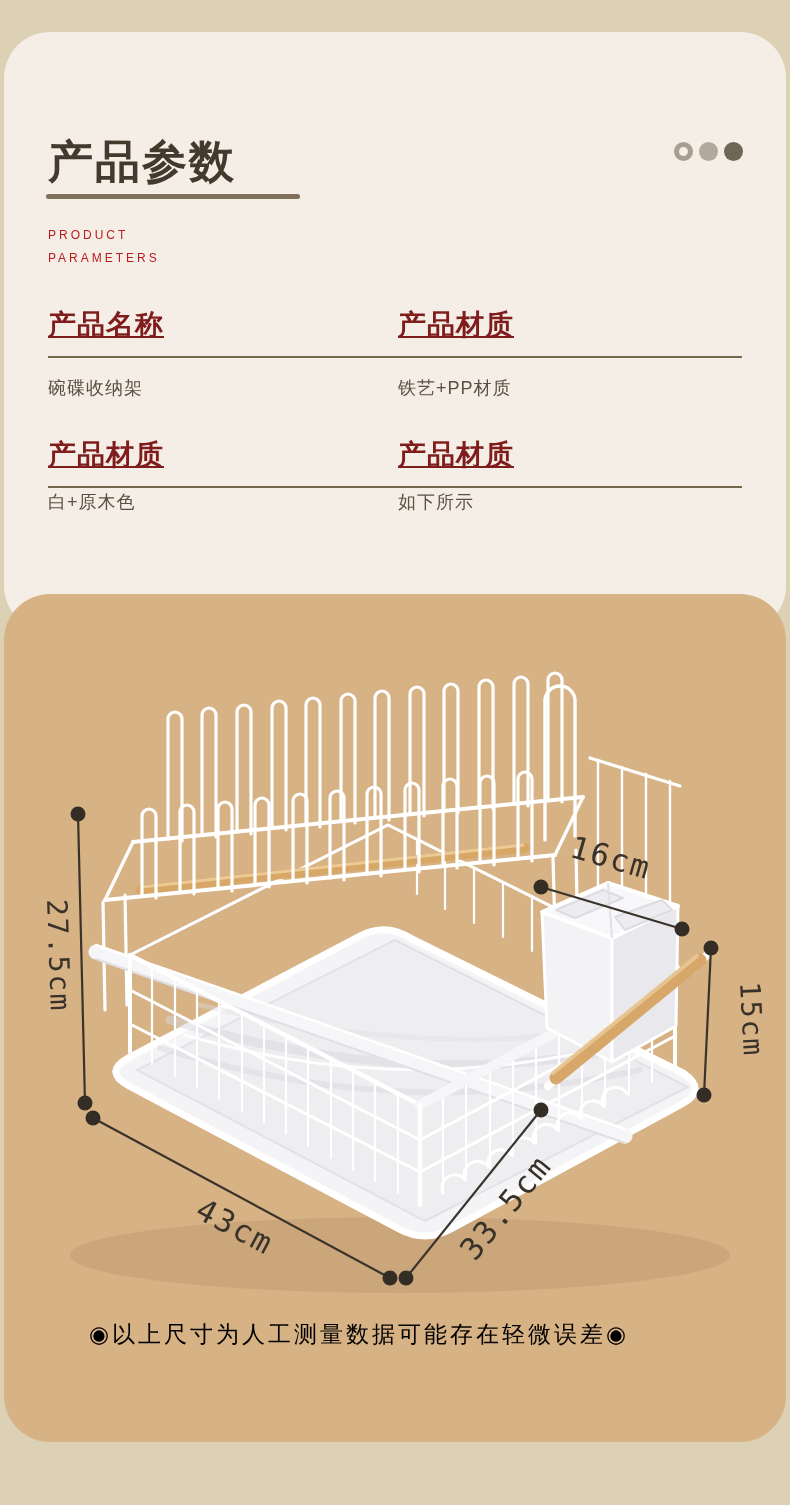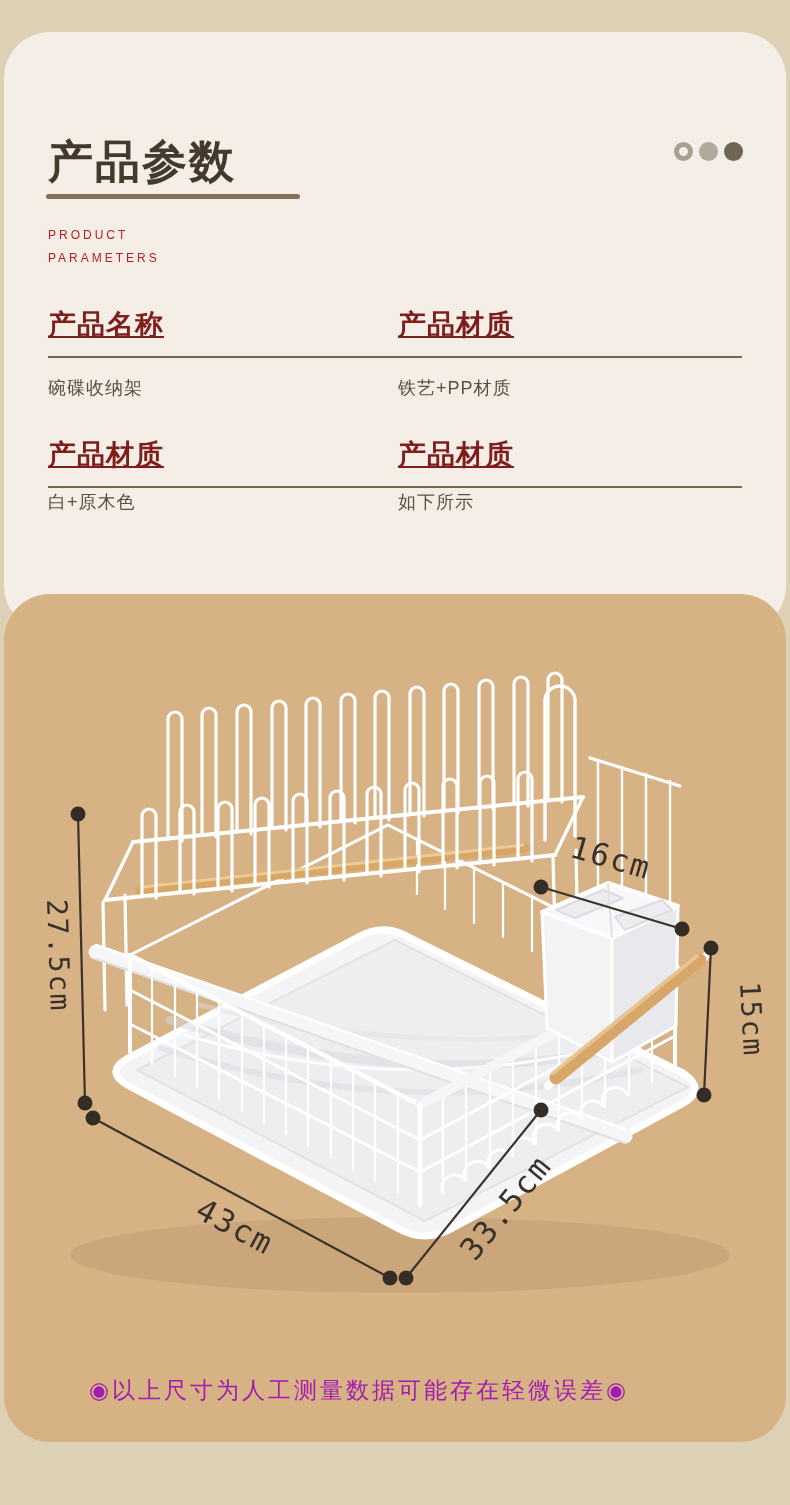--- a/index.html
+++ b/index.html
@@ -51,8 +51,8 @@
   .illustration{position:absolute;left:0;top:600px;width:790px;height:860px;}
 
   .footer-note{
-    position:absolute;left:0;top:1375px;width:718px;
-    text-align:center;color:#a21caf;
+    position:absolute;left:0;top:1319px;width:718px;
+    text-align:center;color:#000000;
     font-size:23px;letter-spacing:3px;font-weight:500;
   }
   .dim-label{

